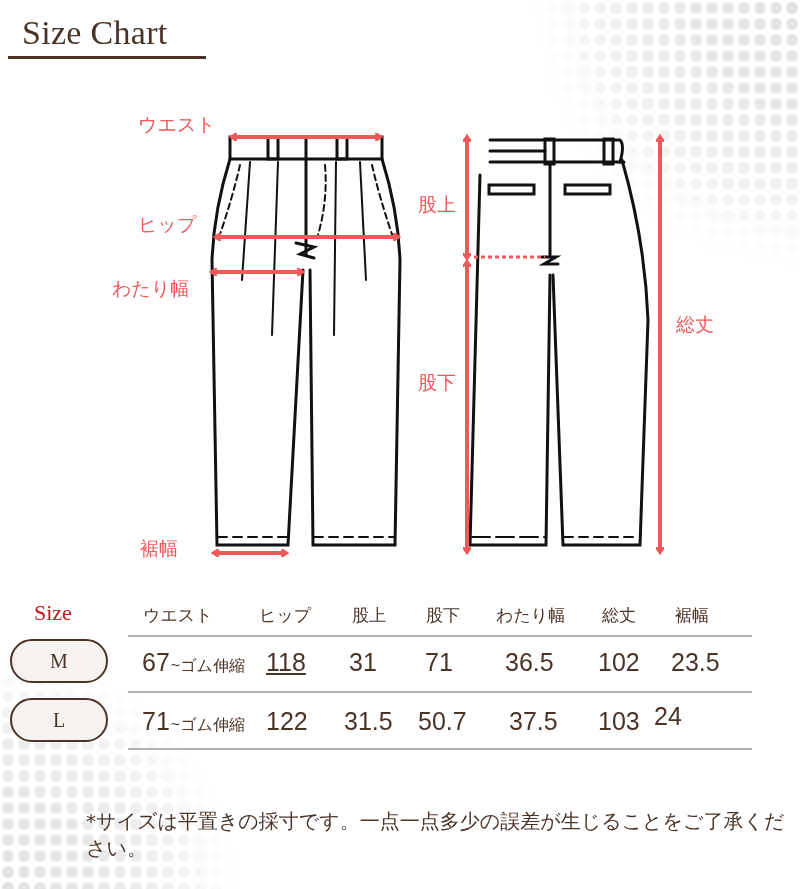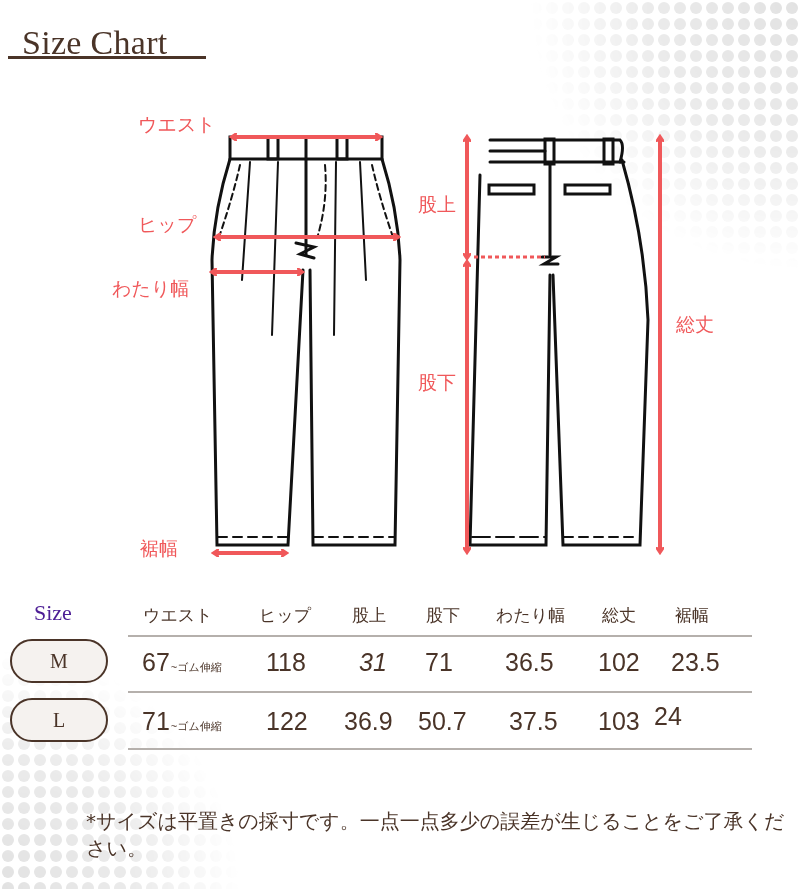--- a/index.html
+++ b/index.html
@@ -6,7 +6,7 @@
     body { width:800px; height:889px; background:#ffffff; position:relative; overflow:hidden;
       font-family:"Liberation Sans", "DejaVu Sans", sans-serif; color:#4a3428; }
     .dots { position:absolute; left:0; top:0; width:800px; height:889px; z-index:0; }
-    .title { position:absolute; left:22px; top:24px; font-family:"Liberation Serif", "DejaVu Serif", serif;
+    .title { position:absolute; left:22px; top:14px; font-family:"Liberation Serif", "DejaVu Serif", serif;
       font-size:34px; color:#4a3428; letter-spacing:0.3px; z-index:2; }
     .title-rule { position:absolute; left:8px; top:56px; width:198px; height:3px; background:#4a3428; z-index:2; }
     .diagram { position:absolute; left:0; top:0; width:800px; height:600px; z-index:1; }

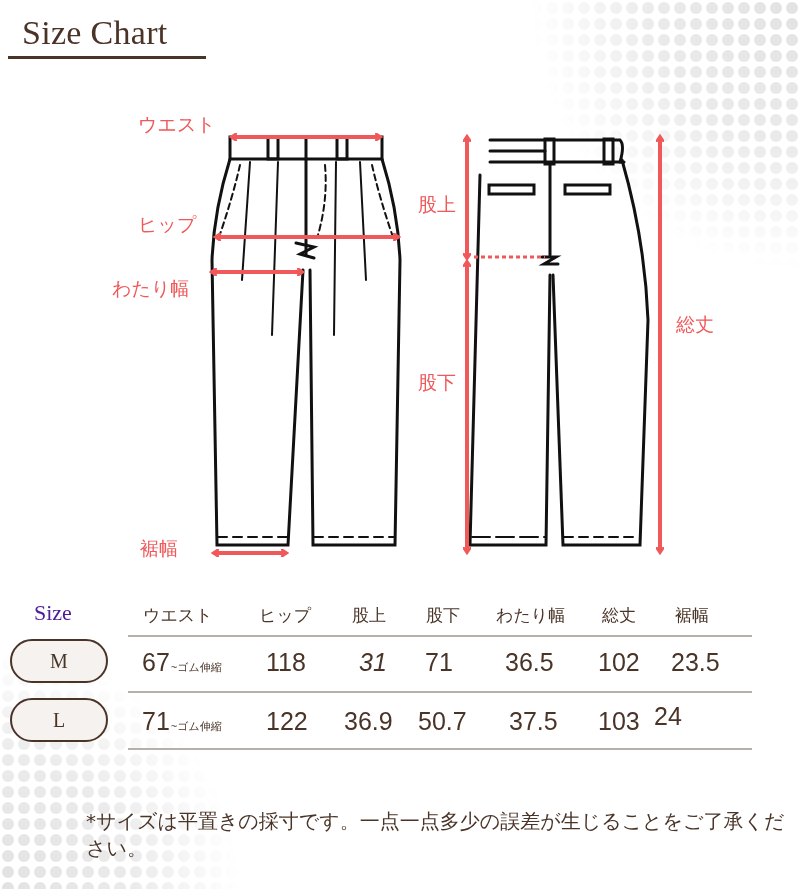--- a/index.html
+++ b/index.html
@@ -12,7 +12,7 @@
     .diagram { position:absolute; left:0; top:0; width:800px; height:600px; z-index:1; }
     .lbl { position:absolute; color:#f0585a; font-size:19px; z-index:3; font-family:"DejaVu Sans", sans-serif; }
     .table { position:absolute; left:0; top:590px; width:800px; z-index:2; }
-    .size-hdr { position:absolute; left:34px; top:10px; font-family:"Liberation Serif","DejaVu Serif",serif; font-size:22px; color:#4c1d95; }
+    .size-hdr { position:absolute; left:34px; top:10px; font-family:"Liberation Serif","DejaVu Serif",serif; font-size:22px; color:#b91c1c; }
     .col-hdr { position:absolute; top:14px; font-size:17px; color:#4a3428; font-family:"DejaVu Sans", sans-serif; }
     .pill { position:absolute; left:10px; width:98px; height:44px; border:2px solid #4a3428; border-radius:24px;
       background:#f5f2ef; display:flex; align-items:center; justify-content:center;

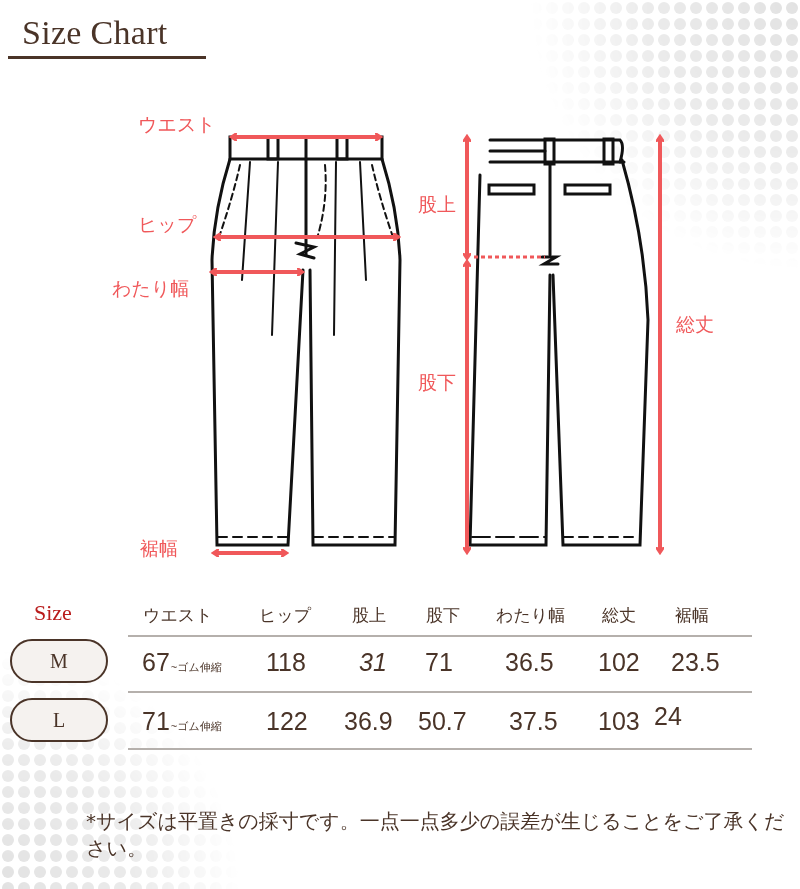--- a/index.html
+++ b/index.html
@@ -19,7 +19,7 @@
       font-family:"Liberation Serif","DejaVu Serif",serif; font-size:20px; color:#4a3428; box-sizing:border-box; }
     .rule { position:absolute; left:128px; width:624px; height:2px; background:#b5b0ac; }
     .cell { position:absolute; font-size:25px; color:#4a3428; }
-    .cell .note { font-size:11px; margin-left:1px; }
+    .cell .note { font-size:16px; margin-left:1px; }
     .footnote { position:absolute; left:86px; top:808px; font-size:20px; color:#4a3428; z-index:2; font-family:"DejaVu Sans", sans-serif; }
   </style>
 </head>

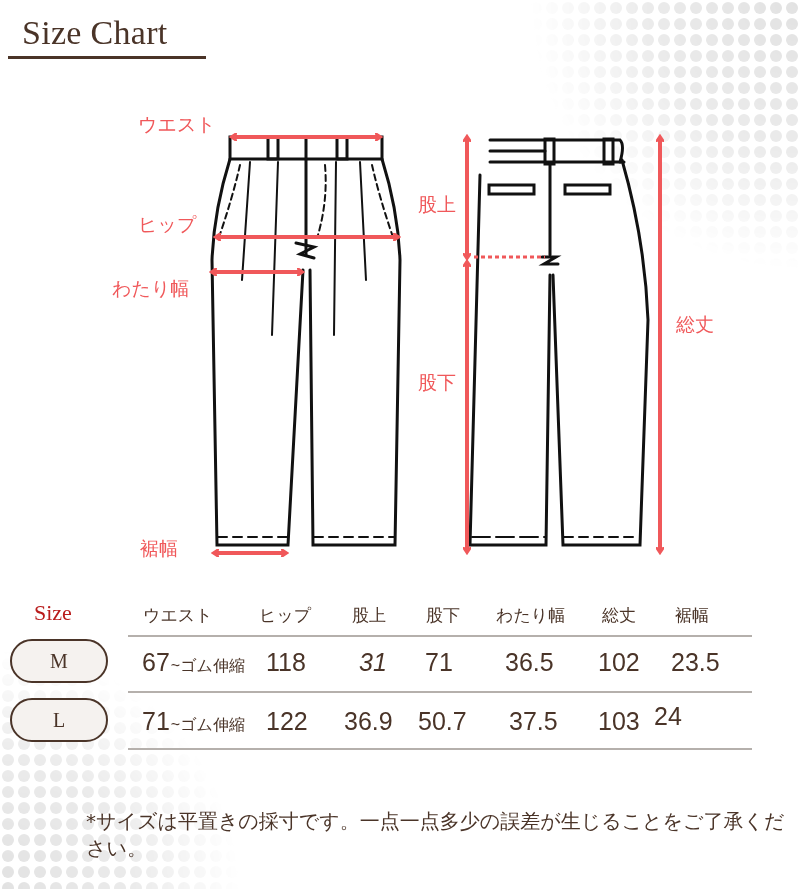--- a/index.html
+++ b/index.html
@@ -134,7 +134,7 @@
 
   <div class="pill" style="top:49px;">M</div>
   <div class="cell" style="left:142px;top:58px;"><span>67</span><span class="note">~ゴム伸縮</span></div>
-  <div class="cell" style="left:266px;top:58px;">118</div>
+  <div class="cell" style="left:266px;top:58px;text-decoration:underline;">118</div>
   <div class="cell" style="left:359px;top:58px;font-style:italic;">31</div>
   <div class="cell" style="left:425px;top:58px;">71</div>
   <div class="cell" style="left:505px;top:58px;">36.5</div>

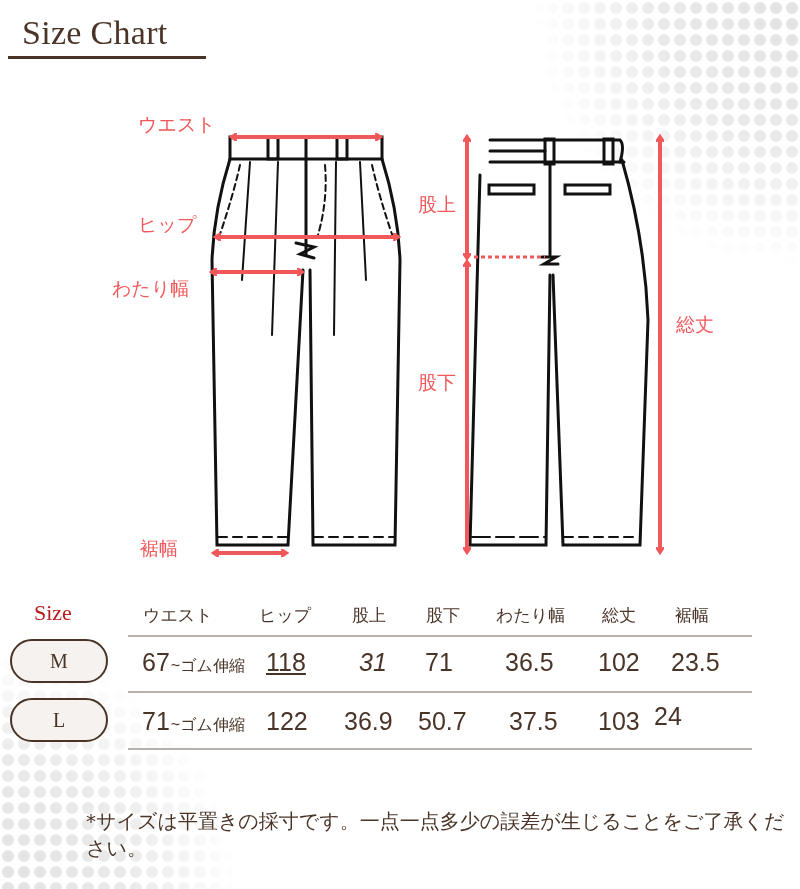--- a/index.html
+++ b/index.html
@@ -135,7 +135,7 @@
   <div class="pill" style="top:49px;">M</div>
   <div class="cell" style="left:142px;top:58px;"><span>67</span><span class="note">~ゴム伸縮</span></div>
   <div class="cell" style="left:266px;top:58px;text-decoration:underline;">118</div>
-  <div class="cell" style="left:359px;top:58px;font-style:italic;">31</div>
+  <div class="cell" style="left:349px;top:58px;">31</div>
   <div class="cell" style="left:425px;top:58px;">71</div>
   <div class="cell" style="left:505px;top:58px;">36.5</div>
   <div class="cell" style="left:598px;top:58px;">102</div>

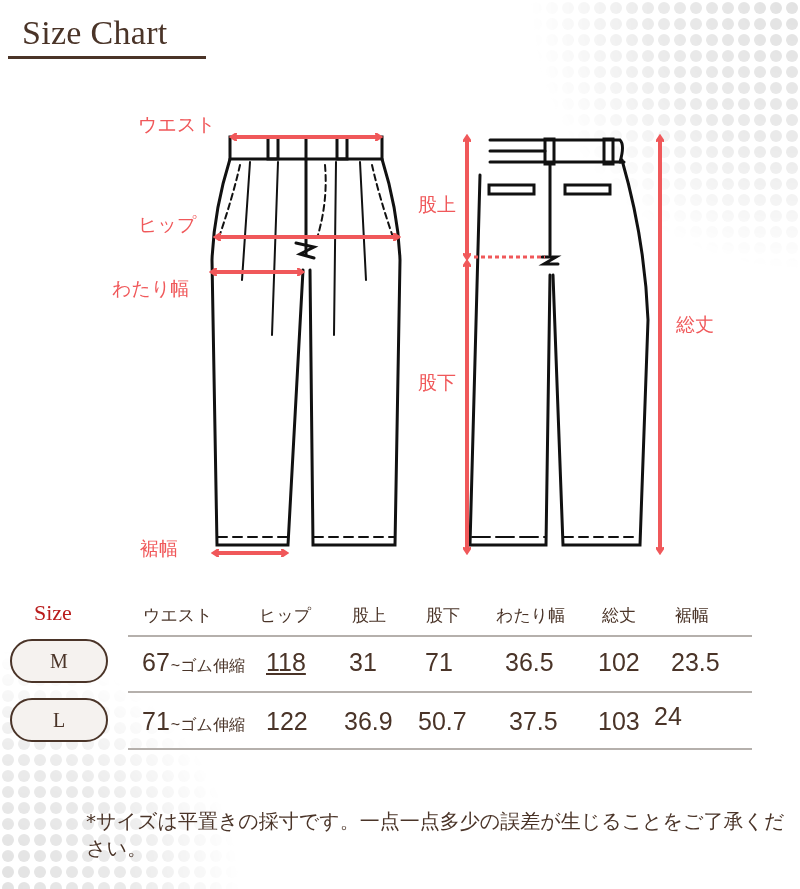--- a/index.html
+++ b/index.html
@@ -146,7 +146,7 @@
   <div class="pill" style="top:108px;">L</div>
   <div class="cell" style="left:142px;top:117px;"><span>71</span><span class="note">~ゴム伸縮</span></div>
   <div class="cell" style="left:266px;top:117px;text-align:right;">122</div>
-  <div class="cell" style="left:344px;top:117px;">36.9</div>
+  <div class="cell" style="left:344px;top:117px;">31.5</div>
   <div class="cell" style="left:418px;top:117px;">50.7</div>
   <div class="cell" style="left:509px;top:117px;">37.5</div>
   <div class="cell" style="left:598px;top:117px;">103</div>

